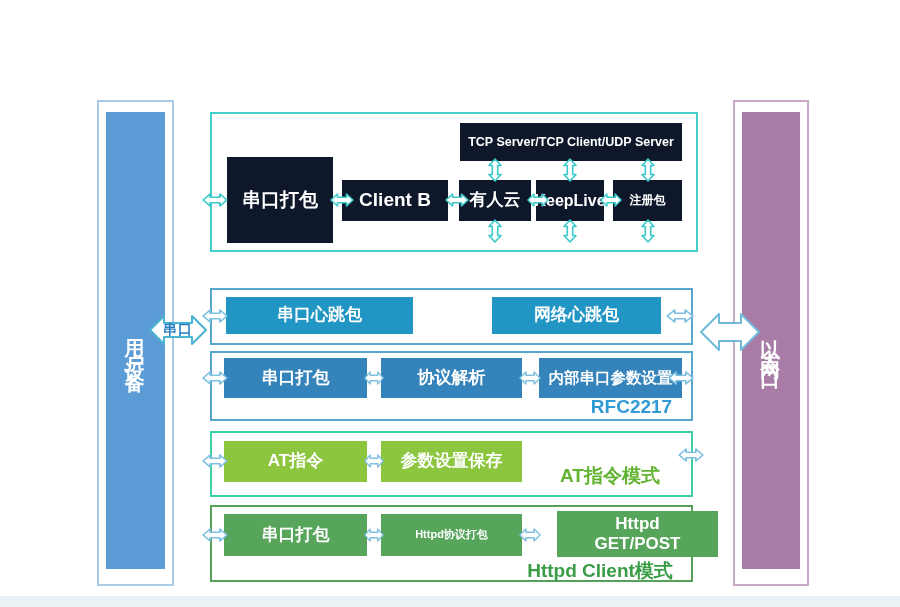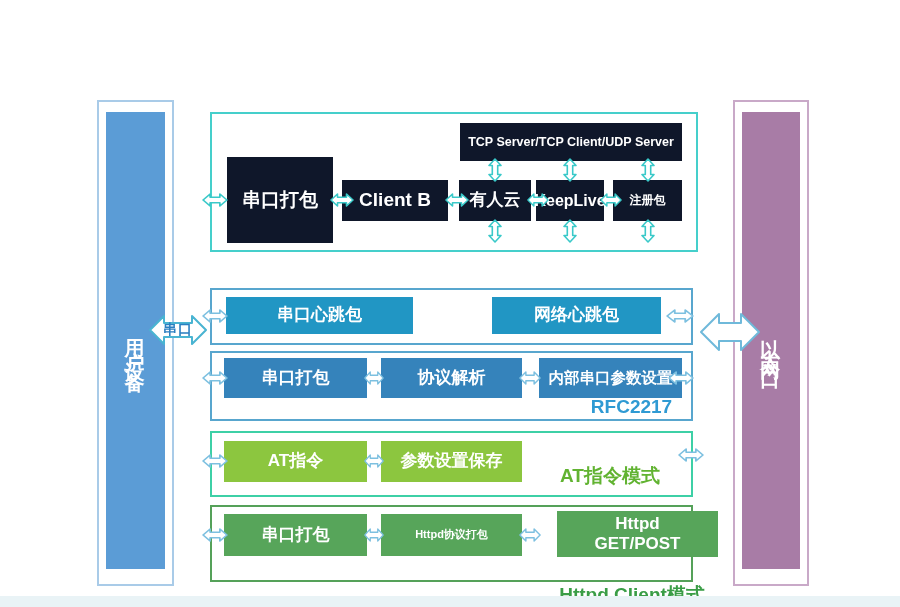--- a/index.html
+++ b/index.html
@@ -218,7 +218,7 @@
         <polygon points="1,7 7.5,1 7.5,4.3 16.5,4.3 16.5,1 23,7 16.5,13 16.5,9.7 7.5,9.7 7.5,13"></polygon>
       </svg>
     </span>
-  <div class="caption cap-httpd" style="left:552px;top:558px;width:160px;margin-top:24px;">Httpd Client模式</div>
+  <div class="caption cap-httpd" style="left:520px;top:558px;width:160px;">Httpd Client模式</div>
 
   <div class="bigarrow" style="left:148px;top:311px;width:60px;height:38px;">
     <svg viewBox="0 0 60 38" preserveAspectRatio="none">

